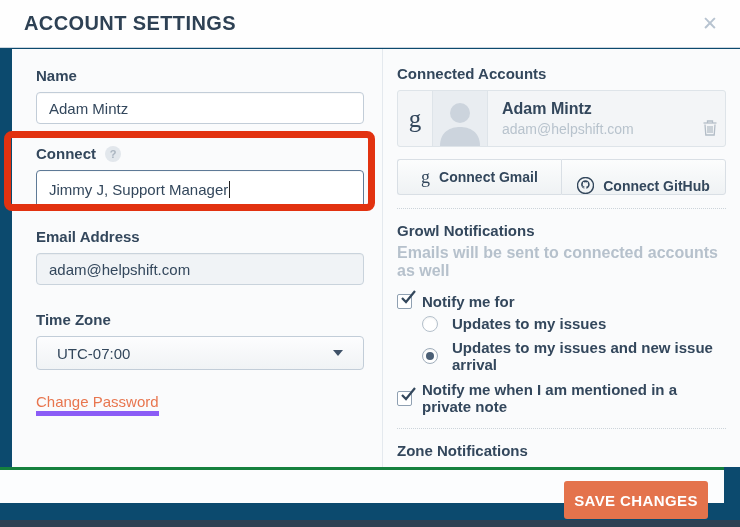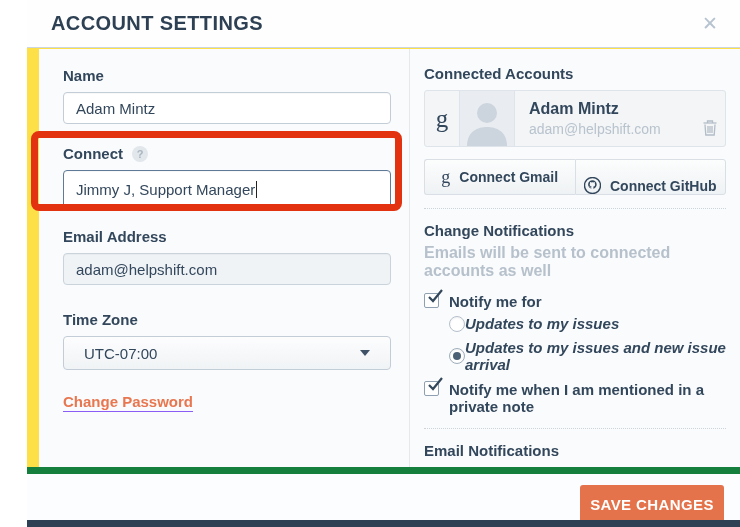--- a/index.html
+++ b/index.html
@@ -9,7 +9,7 @@
     background:#fff; position:relative; overflow:hidden;
     color:#33475c;
   }
-  .modal { position:absolute; inset:0; background:#fde047;margin-left:27px; }
+  .modal { position:absolute; inset:0; background:#0c4a6e; }
 
   
   .modal-header {

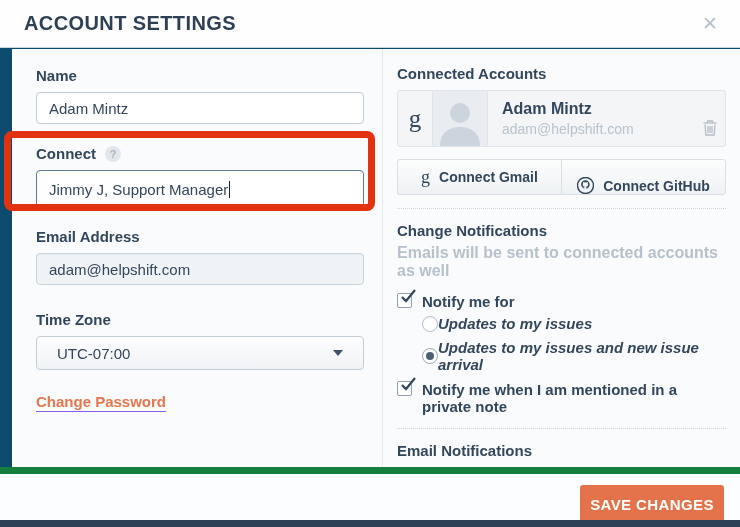--- a/index.html
+++ b/index.html
@@ -254,7 +254,7 @@
 
       <div class="dotted-divider"></div>
 
-      <div class="section-heading" style="margin-top:13px">Change Notifications</div>
+      <div class="section-heading" style="margin-top:13px">Growl Notifications</div>
       <div class="subtext">Emails will be sent to connected accounts as well</div>
 
       <div class="check-row" style="margin-top:13px">

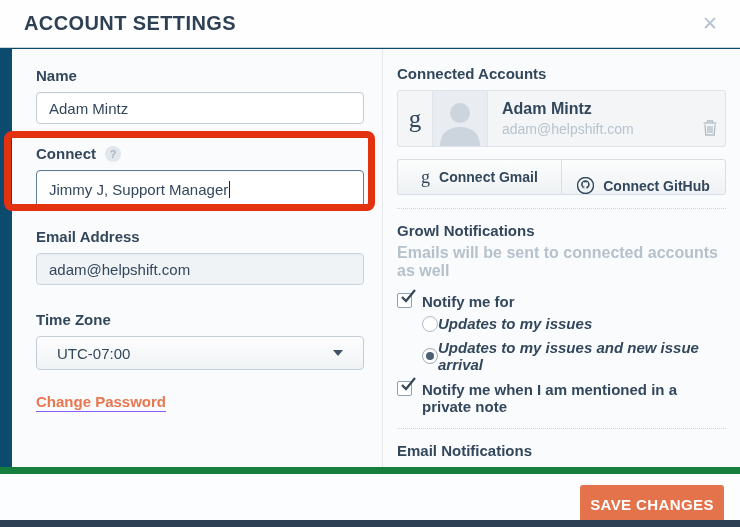--- a/index.html
+++ b/index.html
@@ -122,7 +122,7 @@
 
   .subtext { font-size:16px; font-weight:700; color:#b6c1cc; margin-top:5px; }
 
-  .check-row { display:flex; gap:10px; cursor:pointer; }
+  .check-row { display:flex; align-items:center; gap:10px; cursor:pointer; }
   .checkbox {
     width:15px; height:15px; background:#fff; border:1px solid #8fa0b2;
     border-radius:2px; position:relative; flex:none;

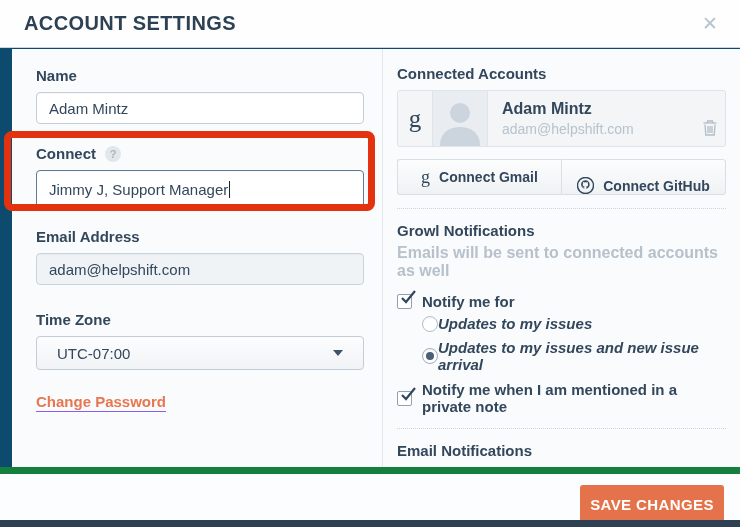--- a/index.html
+++ b/index.html
@@ -131,7 +131,7 @@
   .check-label { font-size:15px; font-weight:700; color:#33475c; }
 
   .radio-group { margin:5px 0 0 25px; }
-  .radio-row { display:flex; align-items:center; cursor:pointer;font-style:italic; }
+  .radio-row { display:flex; align-items:center; gap:14px; cursor:pointer; }
   .radio-row + .radio-row { margin-top:7px; }
   .radio {
     width:16px; height:16px; border-radius:50%; background:#fff;

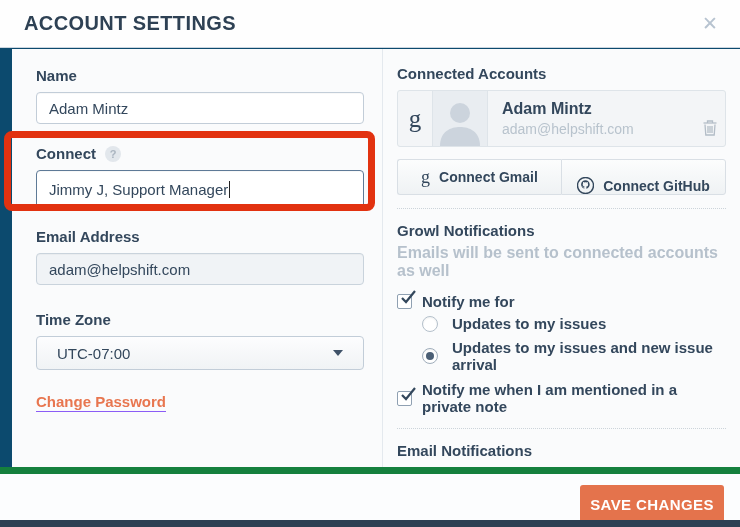--- a/index.html
+++ b/index.html
@@ -73,8 +73,8 @@
     border-top:6px solid #3f5268;
   }
   .change-password {
-    display:inline-block; margin-top:23px; font-size:15px; font-weight:700;
-    color:#e8764f; text-decoration:none; border-bottom:1px solid #8b5cf6;
+    display:inline-block; margin-top:23px; font-size:15px; font-weight:400;
+    color:#e8764f; text-decoration:none; border-bottom:5px solid #8b5cf6;
     padding-bottom:1px; cursor:pointer;
   }
 

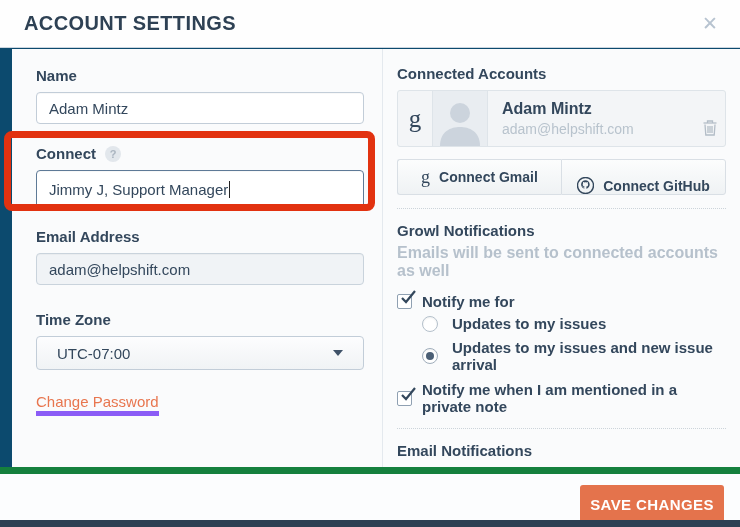--- a/index.html
+++ b/index.html
@@ -288,7 +288,7 @@
 
       <div class="dotted-divider"></div>
 
-      <div class="section-heading" style="margin-top:13px">Email Notifications</div>
+      <div class="section-heading" style="margin-top:13px">Zone Notifications</div>
 
 
     </div>

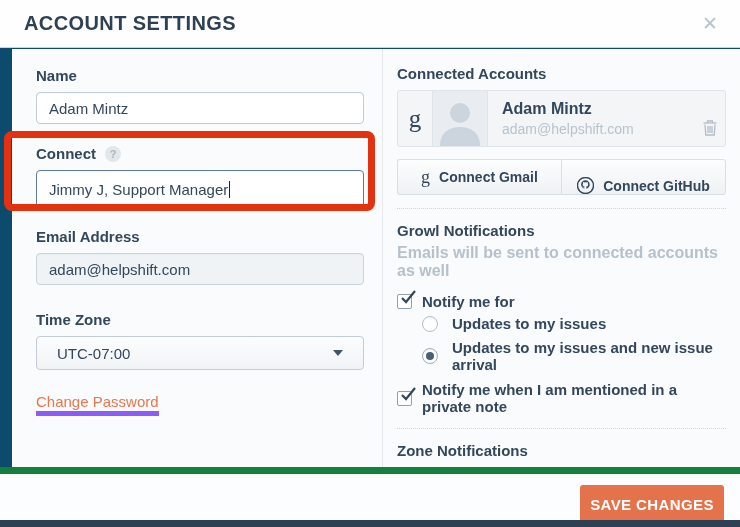--- a/index.html
+++ b/index.html
@@ -145,8 +145,8 @@
 
   
   .modal-footer {
-    position:absolute; left:0; right:0; top:467px; height:53px;
-    background:#fcfdfe; border-top:7px solid #15803d;
+    position:absolute; left:0; right:16px; top:467px; height:36px;
+    background:#fcfdfe; border-top:3px solid #15803d;
   }
   .save-btn {
     position:absolute; right:16px; top:11px; width:144px; height:38px;

